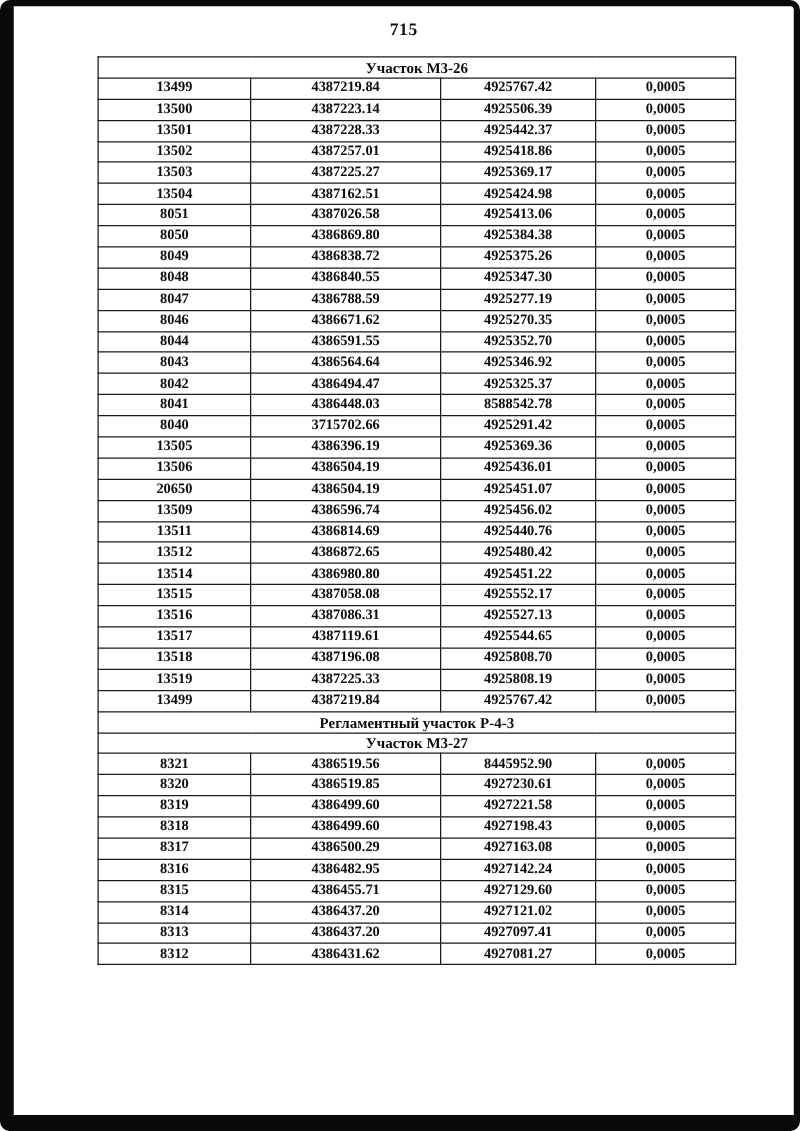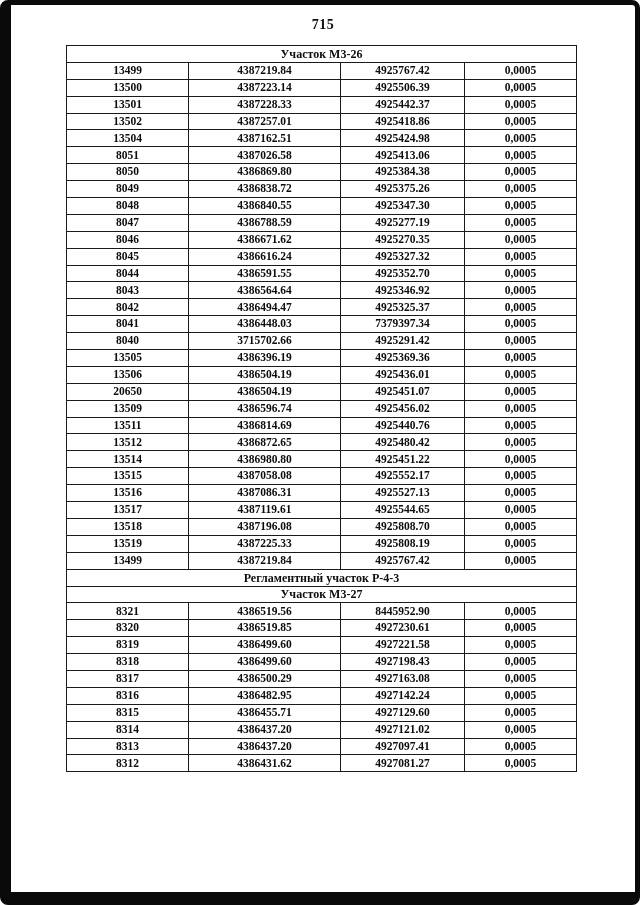--- a/index.html
+++ b/index.html
@@ -35,7 +35,7 @@
   table.coord-table {
     position: absolute;
     top: 40px;
-    left: 55px;
+    left: 67px;
     width: 510px;
     border-collapse: collapse;
     table-layout: fixed;

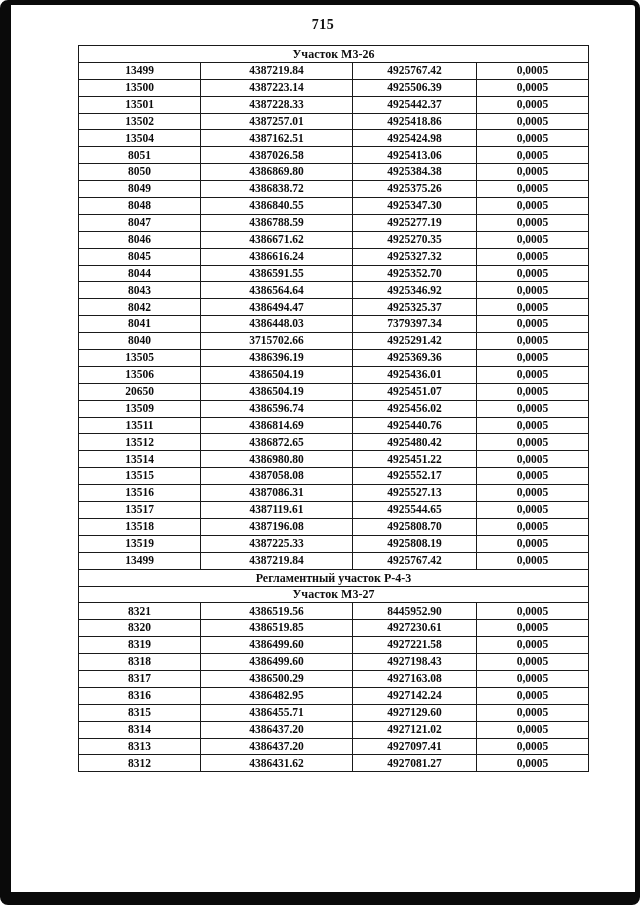--- a/index.html
+++ b/index.html
@@ -100,6 +100,12 @@
           <td>0,0005</td>
         </tr>
         <tr>
+          <td>13503</td>
+          <td>4387225.27</td>
+          <td>4925369.17</td>
+          <td>0,0005</td>
+        </tr>
+        <tr>
           <td>13504</td>
           <td>4387162.51</td>
           <td>4925424.98</td>

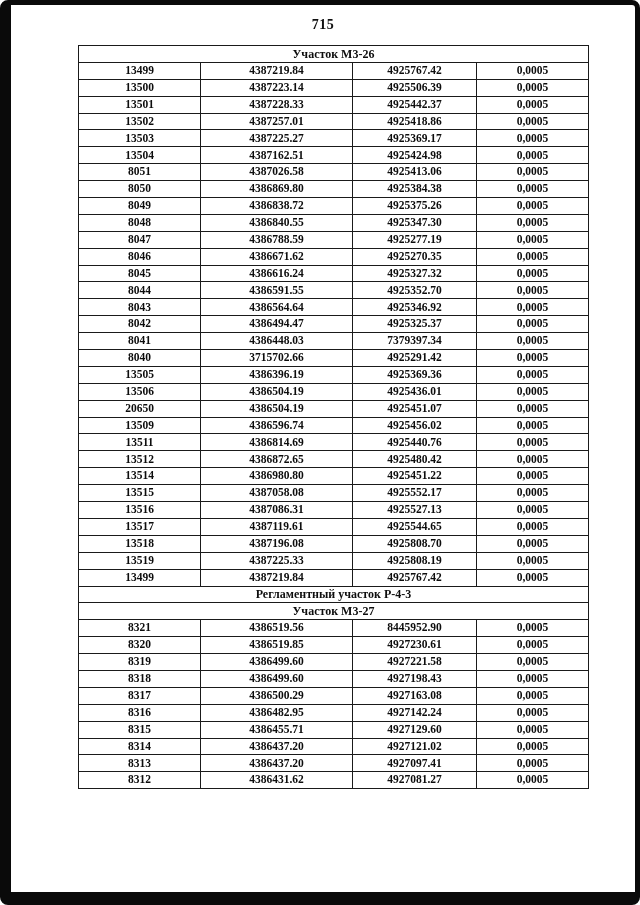--- a/index.html
+++ b/index.html
@@ -148,12 +148,6 @@
           <td>0,0005</td>
         </tr>
         <tr>
-          <td>8045</td>
-          <td>4386616.24</td>
-          <td>4925327.32</td>
-          <td>0,0005</td>
-        </tr>
-        <tr>
           <td>8044</td>
           <td>4386591.55</td>
           <td>4925352.70</td>

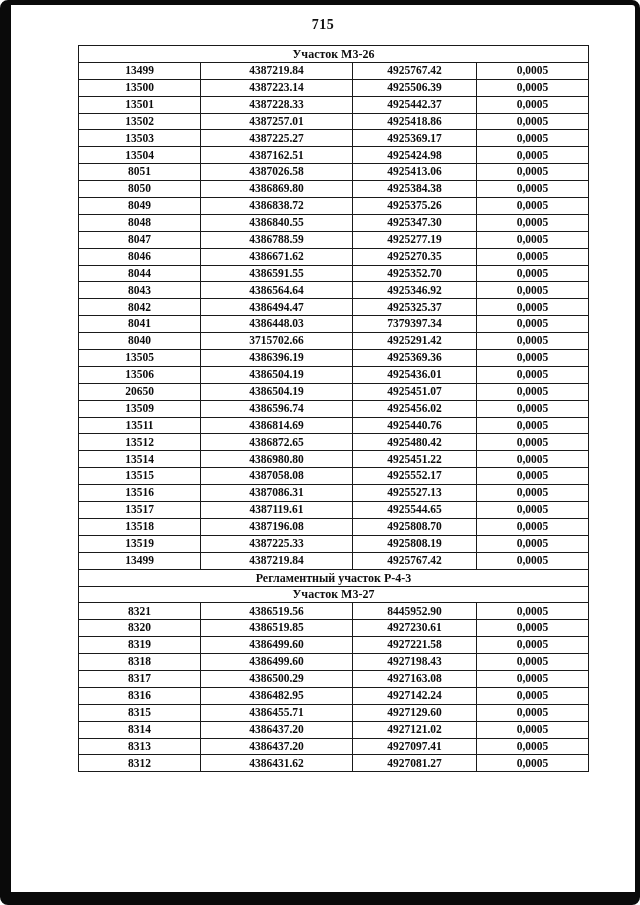--- a/index.html
+++ b/index.html
@@ -168,7 +168,7 @@
         <tr>
           <td>8041</td>
           <td>4386448.03</td>
-          <td>7379397.34</td>
+          <td>8588542.78</td>
           <td>0,0005</td>
         </tr>
         <tr>

